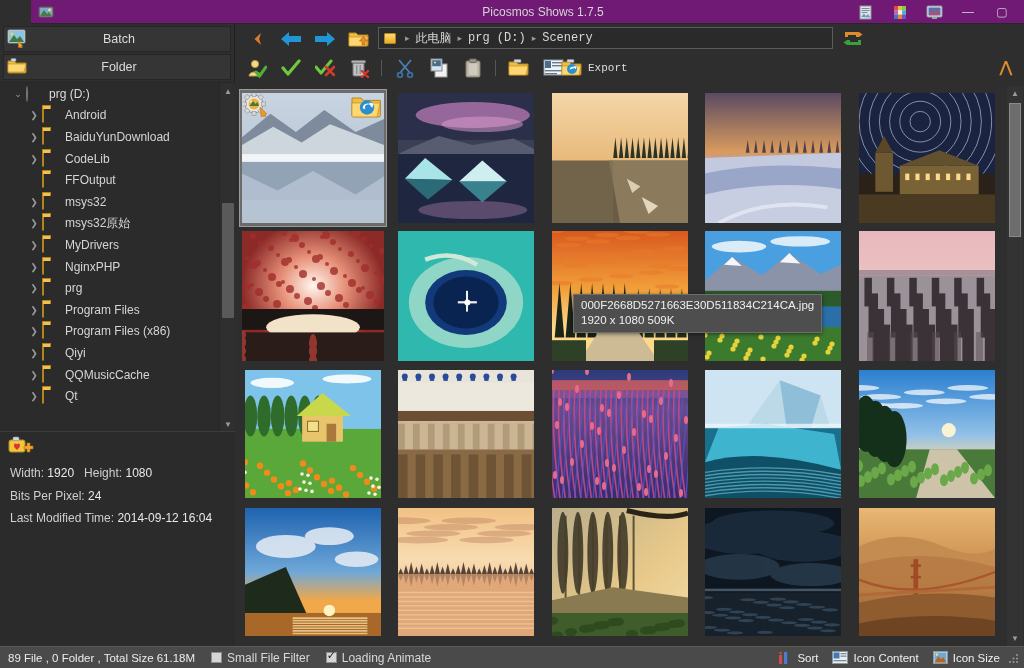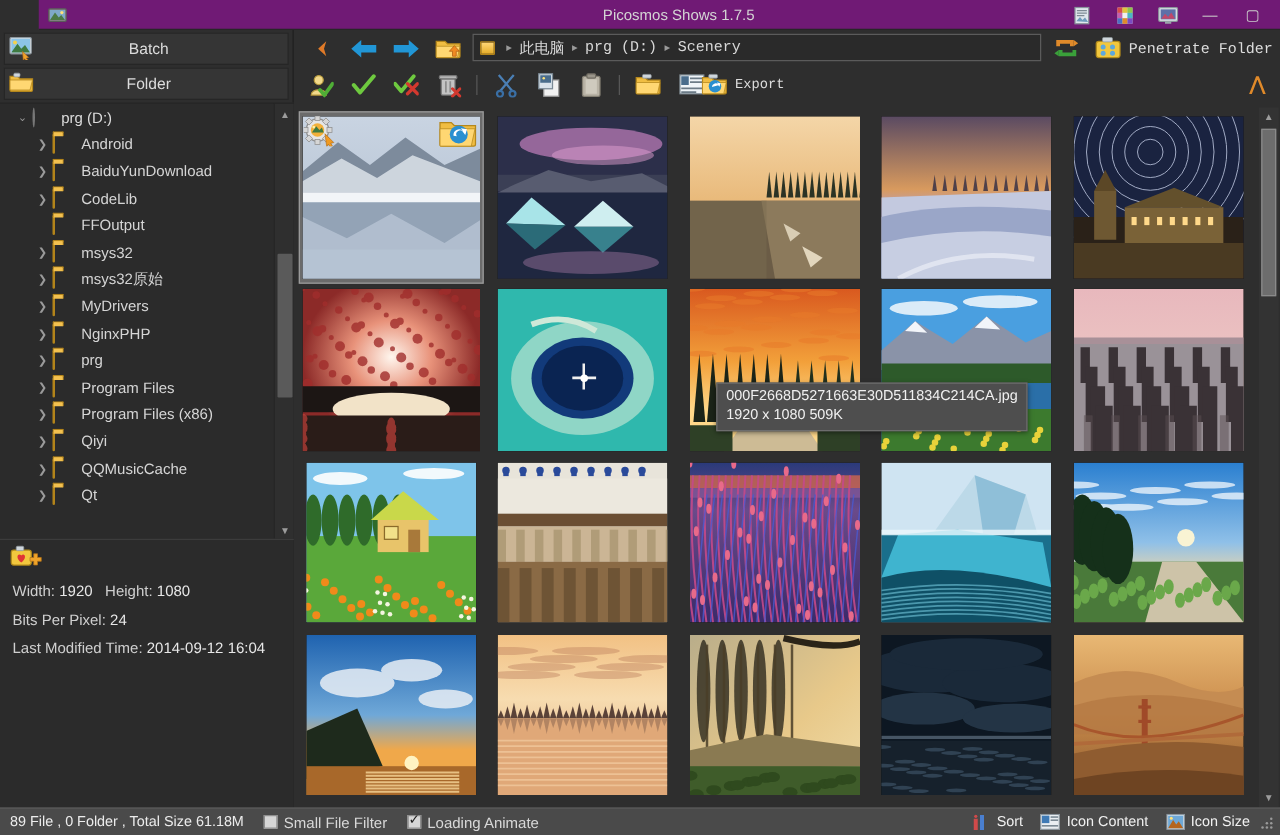--- a/index.html
+++ b/index.html
@@ -452,19 +452,6 @@
         </svg>
       </div>
 
-      <div class="penetrate">
-        <span>
-          <svg width="21" height="19" viewBox="0 0 21 19">
-            <rect x="1" y="4" width="19" height="13" rx="2" fill="#f2c73e" stroke="#b38b1b"></rect>
-            <rect x="6" y="1" width="8" height="3.5" rx="1" fill="#cfd6dc" stroke="#8d959b" stroke-width=".6"></rect>
-            <circle cx="6.5" cy="8.5" r="2" fill="#5da8dd"></circle>
-            <circle cx="14" cy="8.5" r="2" fill="#5da8dd"></circle>
-            <circle cx="6.5" cy="13.5" r="2" fill="#5da8dd"></circle>
-            <circle cx="14" cy="13.5" r="2" fill="#5da8dd"></circle>
-          </svg>
-        </span>
-        <span class="ptext">Penetrate Folder</span>
-      </div>
     </div>
 
     <div class="toolrow">

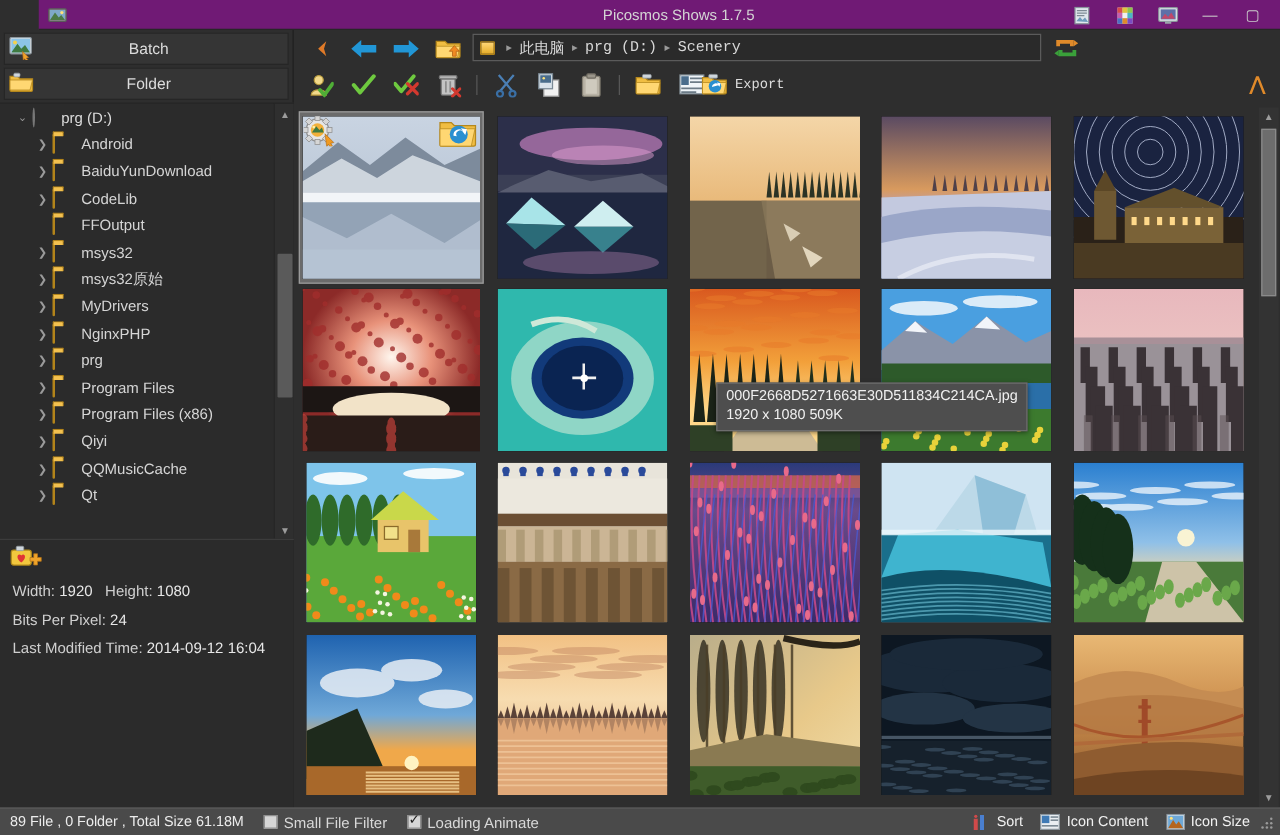--- a/index.html
+++ b/index.html
@@ -176,7 +176,7 @@
 
   
   .tooltip {
-    position:absolute; left:337px; top:220px; z-index:40;
+    position:absolute; left:337px; top:208px; z-index:40;
     background:#4e4e4e; border:1px solid #6d6d6d;
     padding:3px 7px 4px 7px; color:#f0f0f0; font-size:11.5px; line-height:15px;
     box-shadow:0 1px 4px rgba(0,0,0,.5);

